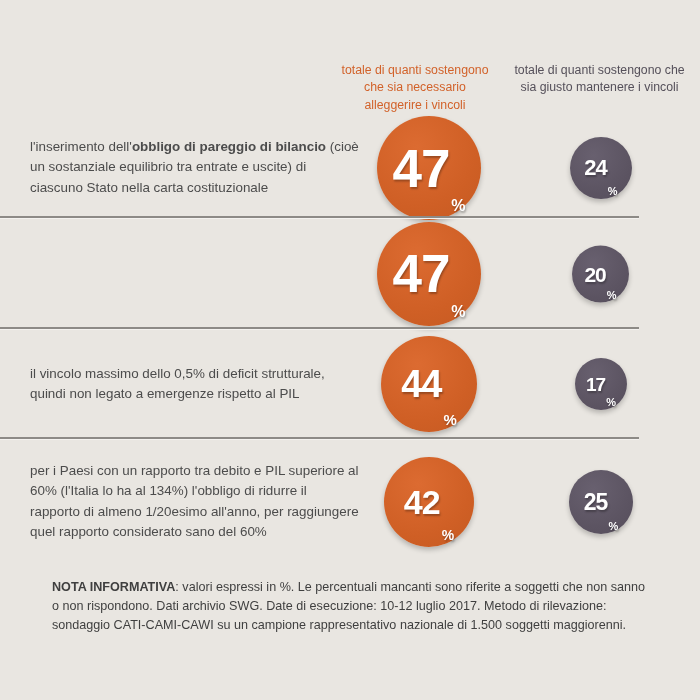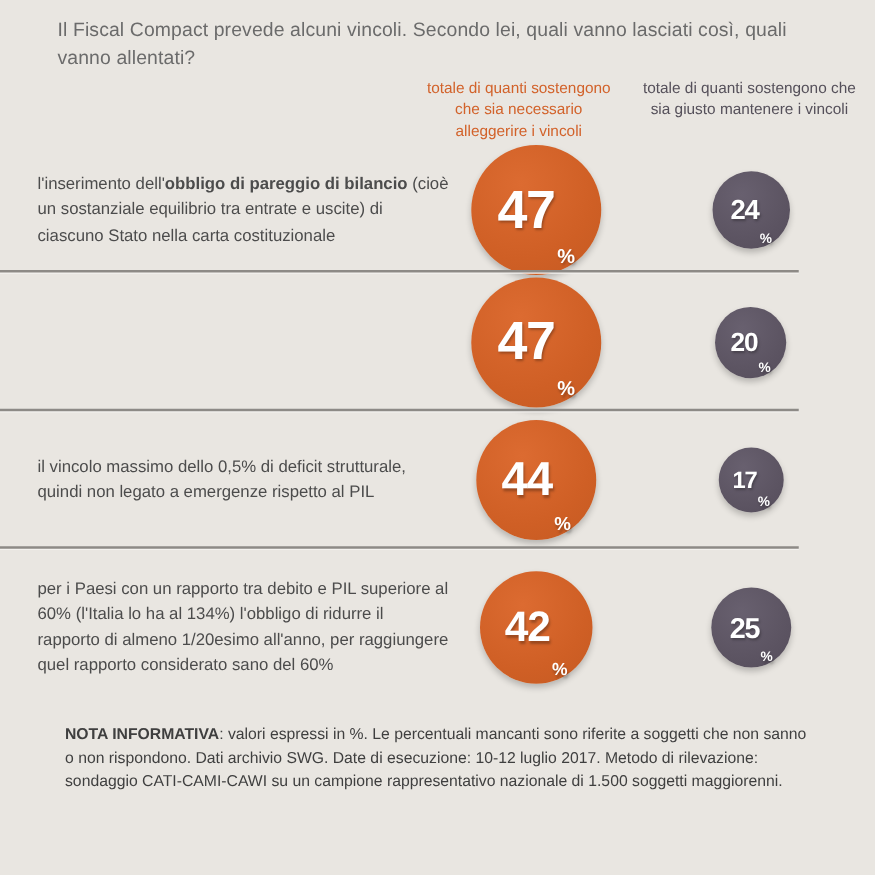--- a/index.html
+++ b/index.html
@@ -171,7 +171,6 @@
 
 <div class="infographic">
 
-  <div class="title">Il Fiscal Compact prevede alcuni vincoli. Secondo lei, quali vanno lasciati così, quali vanno allentati?</div>
 
   <div class="col-head orange">totale di quanti sostengono che sia necessario alleggerire i vincoli</div>
   <div class="col-head purple">totale di quanti sostengono che sia giusto mantenere i vincoli</div>

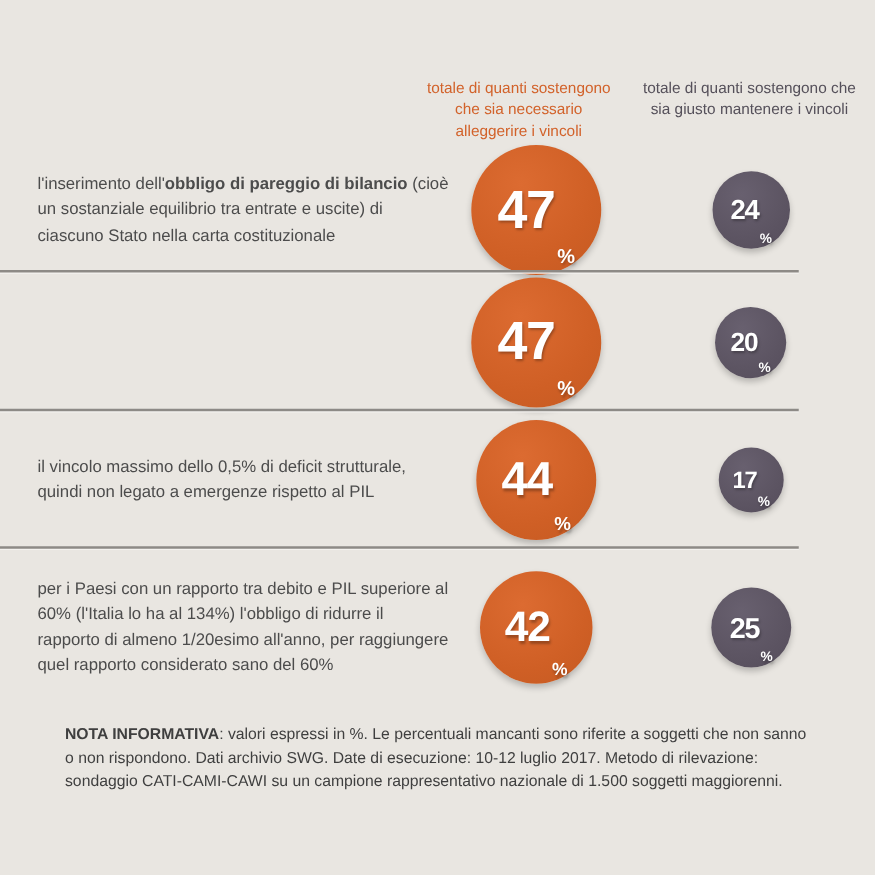--- a/index.html
+++ b/index.html
@@ -133,7 +133,7 @@
   .o3 {  width: 96px;  height: 96px; left: 381px; }
   .o4 {  width: 90px;  height: 90px; left: 384px; }
 
-  .o1 .num, .o2 .num { font-size: 43px; }
+  .o1 .num, .o2 .num { font-size: 53px; }
   .o3 .num { font-size: 38px; text-align: right; }
   .o4 .num { font-size: 34px; }
   .o1 .pct, .o2 .pct { font-size: 16px; padding-bottom: 6px; padding-left: 2px; }

